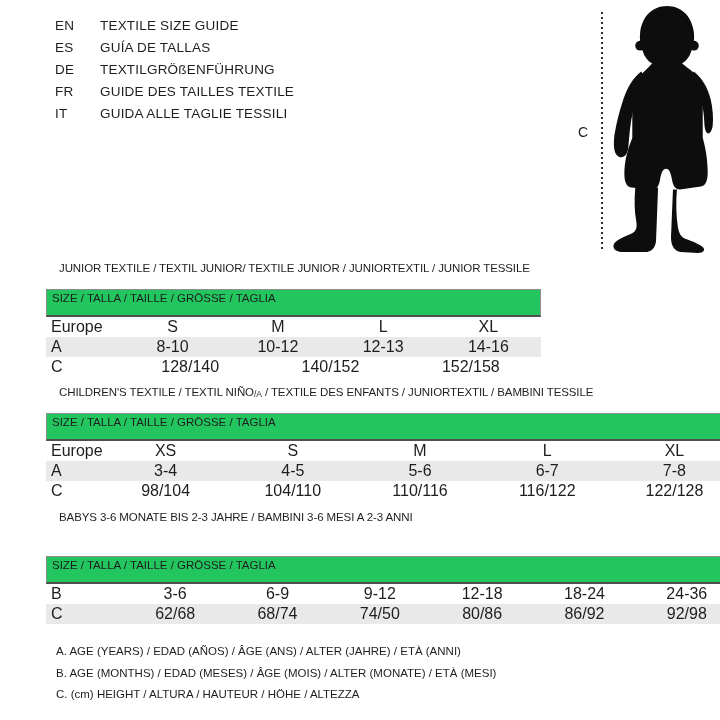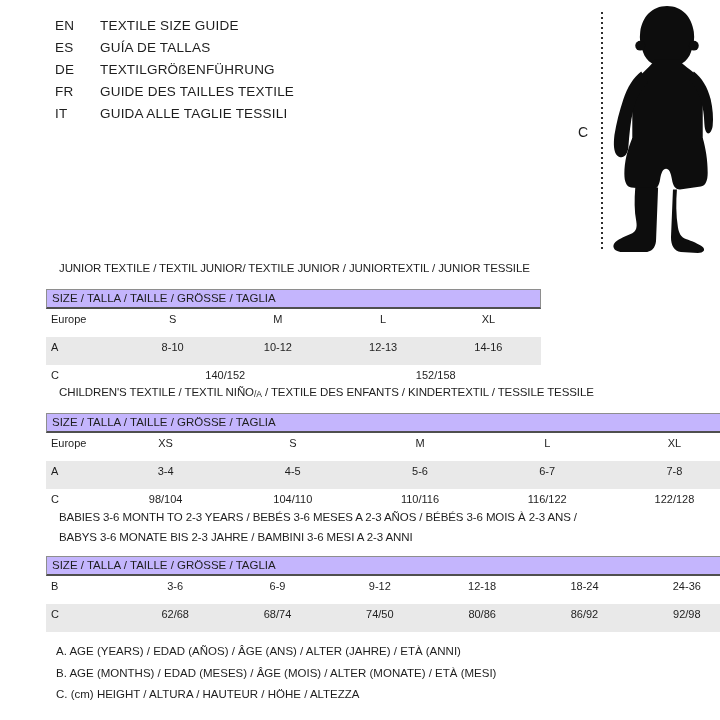--- a/index.html
+++ b/index.html
@@ -28,7 +28,7 @@
   #table1{top:289px;width:495px;}
   #table2{top:413px;width:692px;}
   #table3{top:556px;width:692px;}
-  .bar{box-sizing:border-box;height:20px;line-height:16px;background:#c4b5fd;
+  .bar{box-sizing:border-box;height:28px;line-height:16px;background:#22c55e;
     border:1px solid #8e8e8e;border-bottom:2px solid #4f4f4f;padding-left:5px;
     font-size:11.5px;white-space:nowrap;overflow:hidden;}
   .row{display:flex;height:28px;line-height:20px;font-size:11px;}

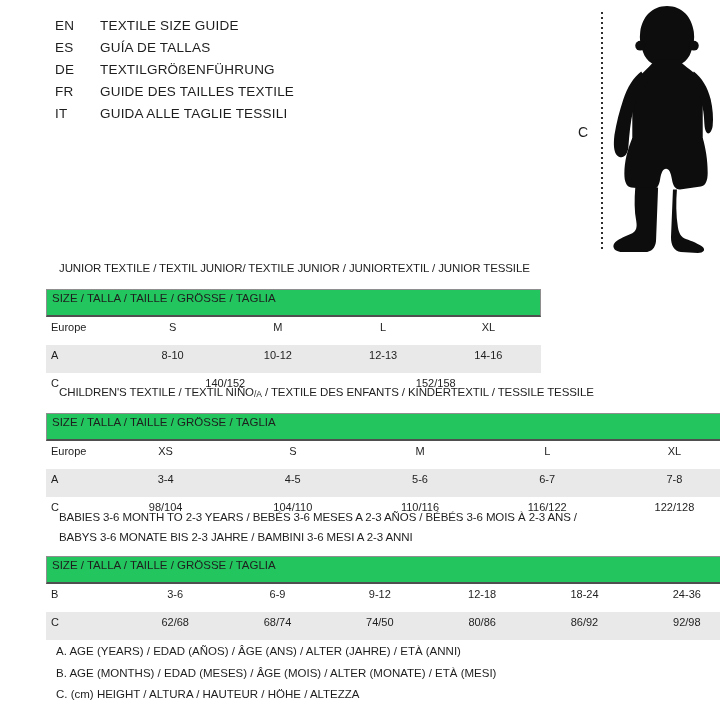--- a/index.html
+++ b/index.html
@@ -31,7 +31,7 @@
   .bar{box-sizing:border-box;height:28px;line-height:16px;background:#22c55e;
     border:1px solid #8e8e8e;border-bottom:2px solid #4f4f4f;padding-left:5px;
     font-size:11.5px;white-space:nowrap;overflow:hidden;}
-  .row{display:flex;height:28px;line-height:20px;font-size:11px;}
+  .row{display:flex;height:20px;line-height:20px;font-size:16px;}
   .row.shaded{background:#e9e9e9;}
   .lab{box-sizing:border-box;padding-left:5px;flex:0 0 auto;}
   #table1 .lab{width:74px;}

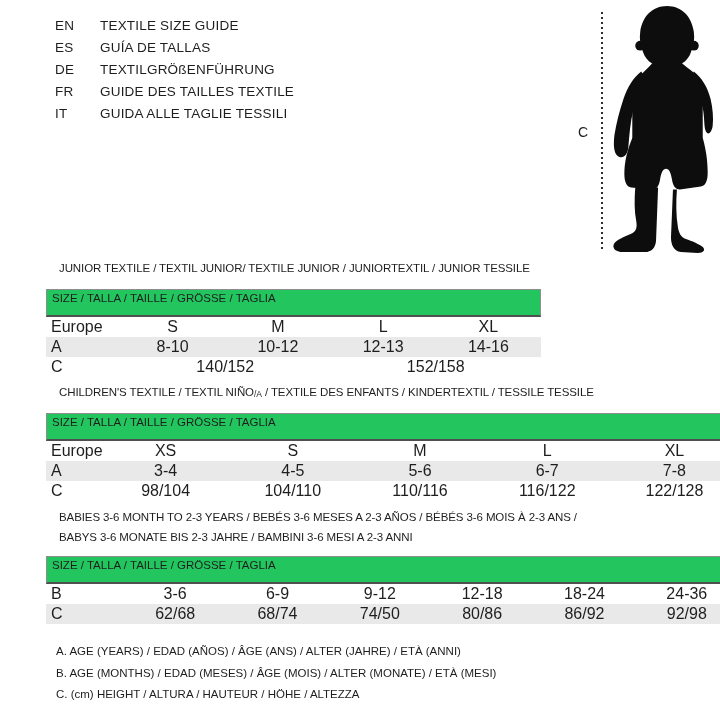--- a/index.html
+++ b/index.html
@@ -100,6 +100,7 @@
     </div>
     <div class="row">
       <span class="lab">C</span>
+      <span class="val">128/140</span>
       <span class="val">140/152</span>
       <span class="val">152/158</span>
     </div>

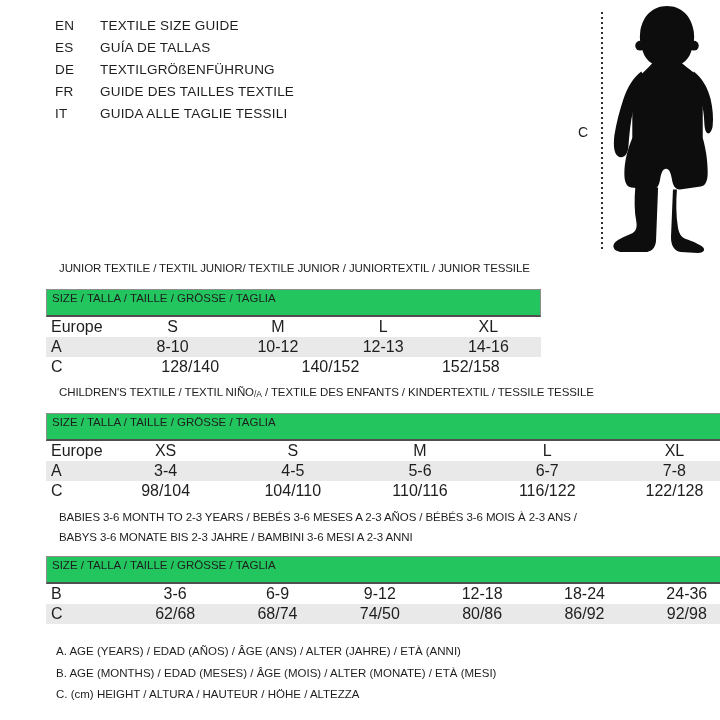--- a/index.html
+++ b/index.html
@@ -107,7 +107,7 @@
   </div>
 
   <div class="sec-title" id="sec2-title">
-    <span>CHILDREN'S TEXTILE / TEXTIL NIÑO</span><span class="sub">/A</span><span> / TEXTILE DES ENFANTS / KINDERTEXTIL / TESSILE TESSILE</span>
+    <span>CHILDREN'S TEXTILE / TEXTIL NIÑO</span><span class="sub">/A</span><span> / TEXTILE DES ENFANTS / JUNIORTEXTIL / BAMBINI TESSILE</span>
   </div>
   <div class="size-table" id="table2">
     <div class="bar">SIZE / TALLA / TAILLE / GRÖSSE / TAGLIA</div>

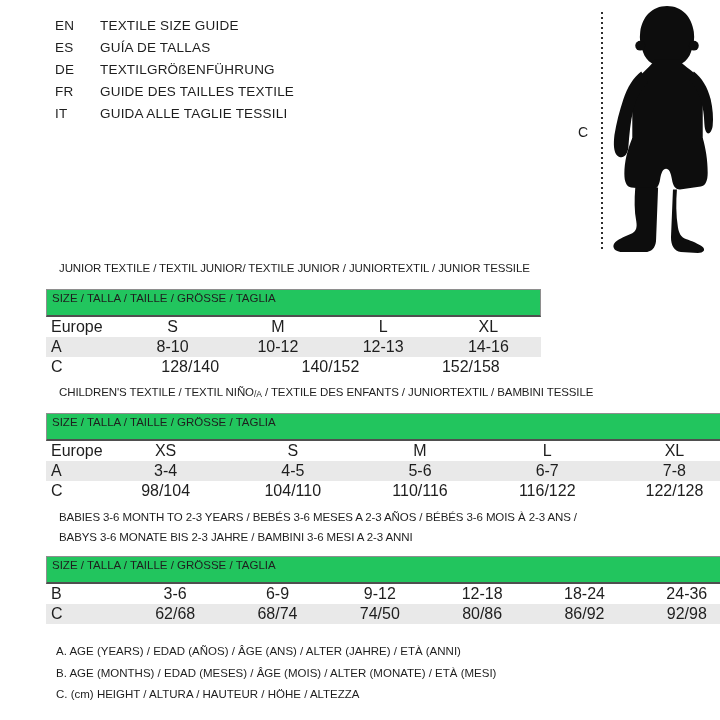--- a/index.html
+++ b/index.html
@@ -138,7 +138,6 @@
   </div>
 
   <div class="sec-title" id="sec3-title">
-    <div>BABIES 3-6 MONTH TO 2-3 YEARS / BEBÉS 3-6 MESES A 2-3 AÑOS / BÉBÉS 3-6 MOIS À 2-3 ANS /</div>
     <div>BABYS 3-6 MONATE BIS 2-3 JAHRE / BAMBINI 3-6 MESI A 2-3 ANNI</div>
   </div>
   <div class="size-table" id="table3">

